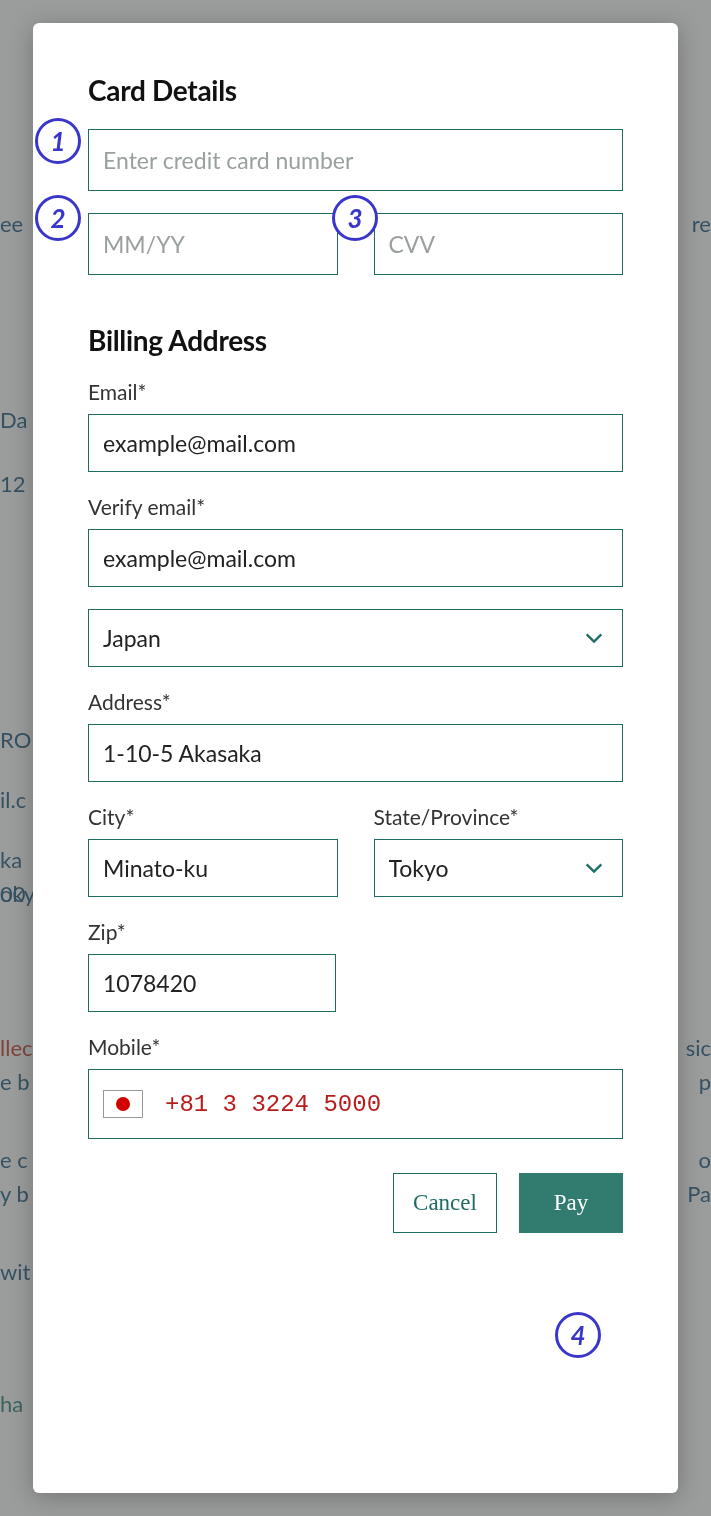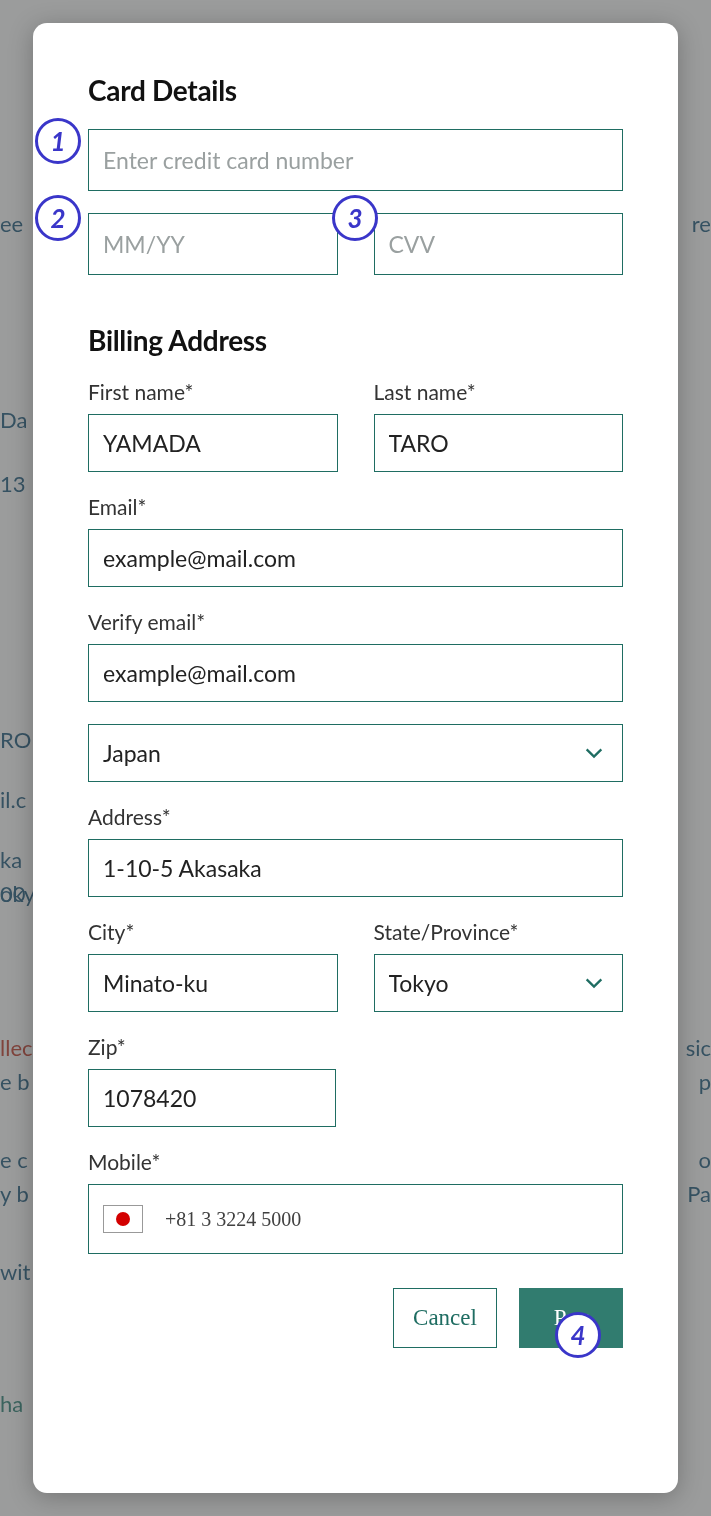--- a/index.html
+++ b/index.html
@@ -18,7 +18,7 @@
     position:absolute;
     left:33px; top:23px; width:645px; height:1470px;
     background:#fff;
-    border-radius:14px;
+    border-radius:6px;
     box-shadow:0 4px 24px rgba(0,0,0,.25);
     padding:50px 55px 40px 55px;
   }

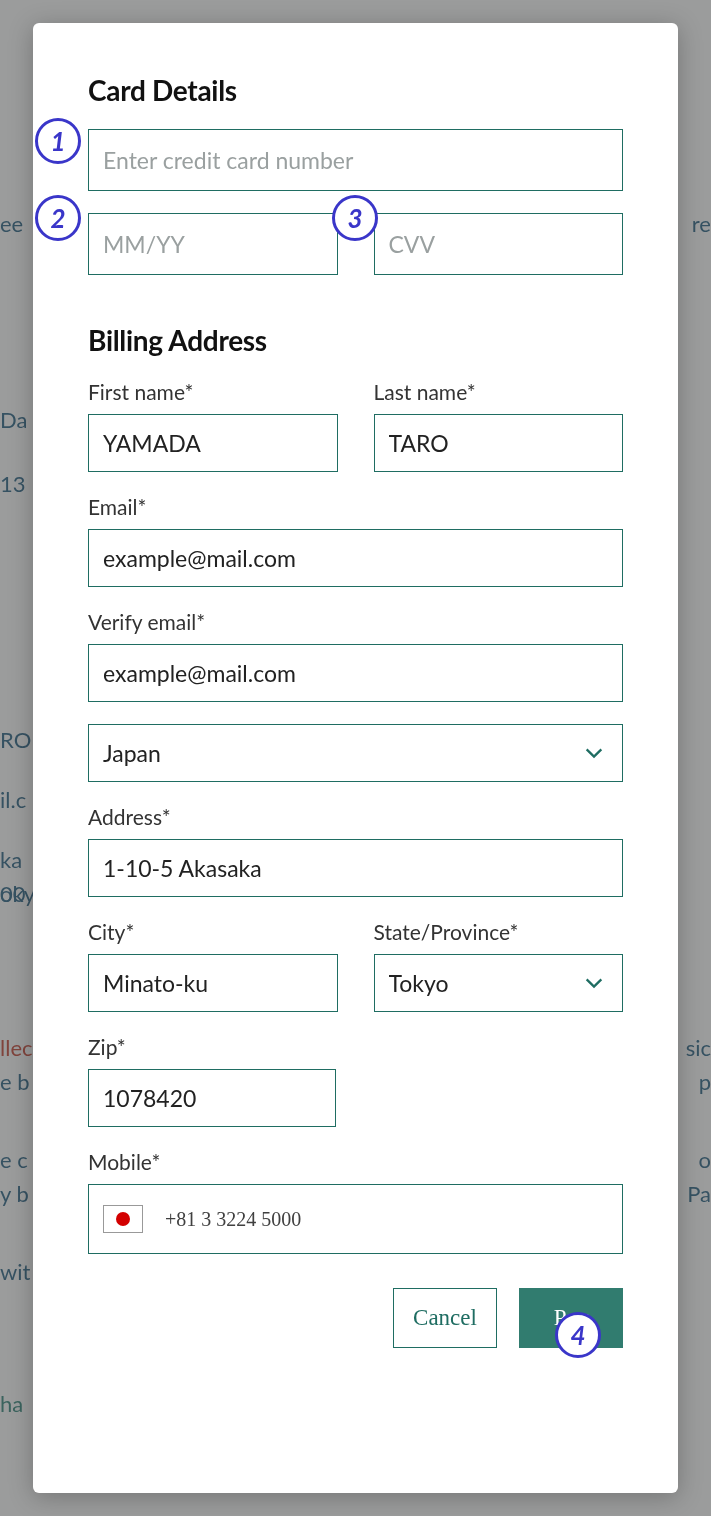--- a/index.html
+++ b/index.html
@@ -117,16 +117,6 @@
 
   <h2 class="sect2">Billing Address</h2>
 
-  <div class="row">
-    <div class="field half">
-      <span class="label">First name*</span>
-      <input class="input" type="text" value="YAMADA" style="">
-    </div>
-    <div class="field half">
-      <span class="label">Last name*</span>
-      <input class="input" type="text" value="TARO" style="">
-    </div>
-  </div>
 
   <div class="field">
     <span class="label">Email*</span>

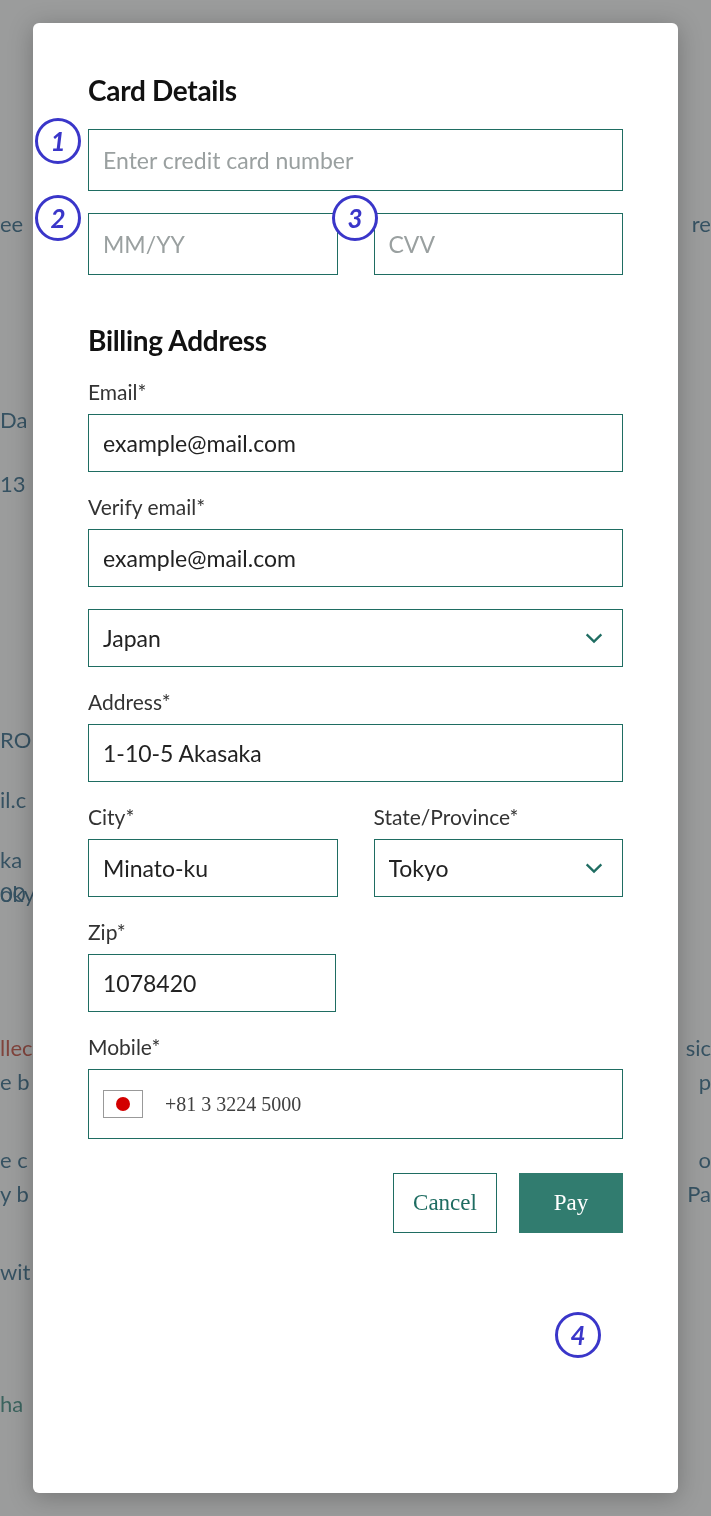--- a/index.html
+++ b/index.html
@@ -84,7 +84,7 @@
   <span class="txt" style="left:0;top:210px">ee</span>
   <span class="txt" style="right:0;top:210px">re</span>
   <span class="txt" style="left:0;top:406px">Da</span>
-  <span class="txt" style="left:0;top:470px">13</span>
+  <span class="txt" style="left:0;top:470px">12</span>
   <span class="txt" style="left:0;top:726px">RO</span>
   <span class="txt" style="left:0;top:786px">il.c</span>
   <span class="txt" style="left:0;top:846px">ka</span>

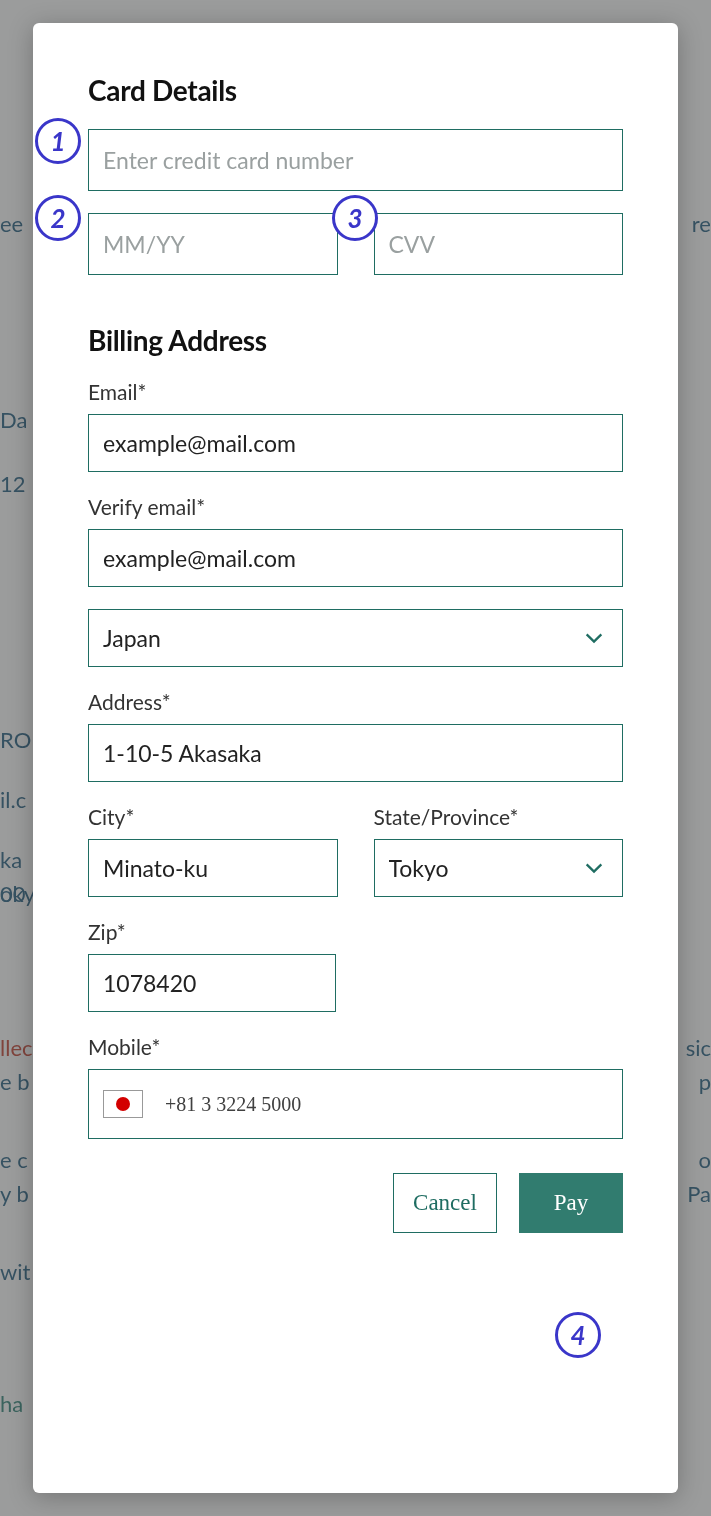--- a/index.html
+++ b/index.html
@@ -60,7 +60,7 @@
     display:flex; align-items:center; justify-content:center;
   }
   .flag .dot { width:14px; height:14px; border-radius:50%; background:#d30000; }
-  .phone-num { font-size:20px; color:#404040; flex:1; border:none; outline:none; font-family:Liberation Serif, serif;}
+  .phone-num { font-size:24px; color:#b91c1c; flex:1; border:none; outline:none; font-family:Liberation Mono, monospace;}
 
   .actions { display:flex; justify-content:flex-end; gap:22px; margin-top:34px;}
   .btn { height:60px; min-width:104px; font-size:23px; font-family:Liberation Serif, serif; cursor:pointer;}

